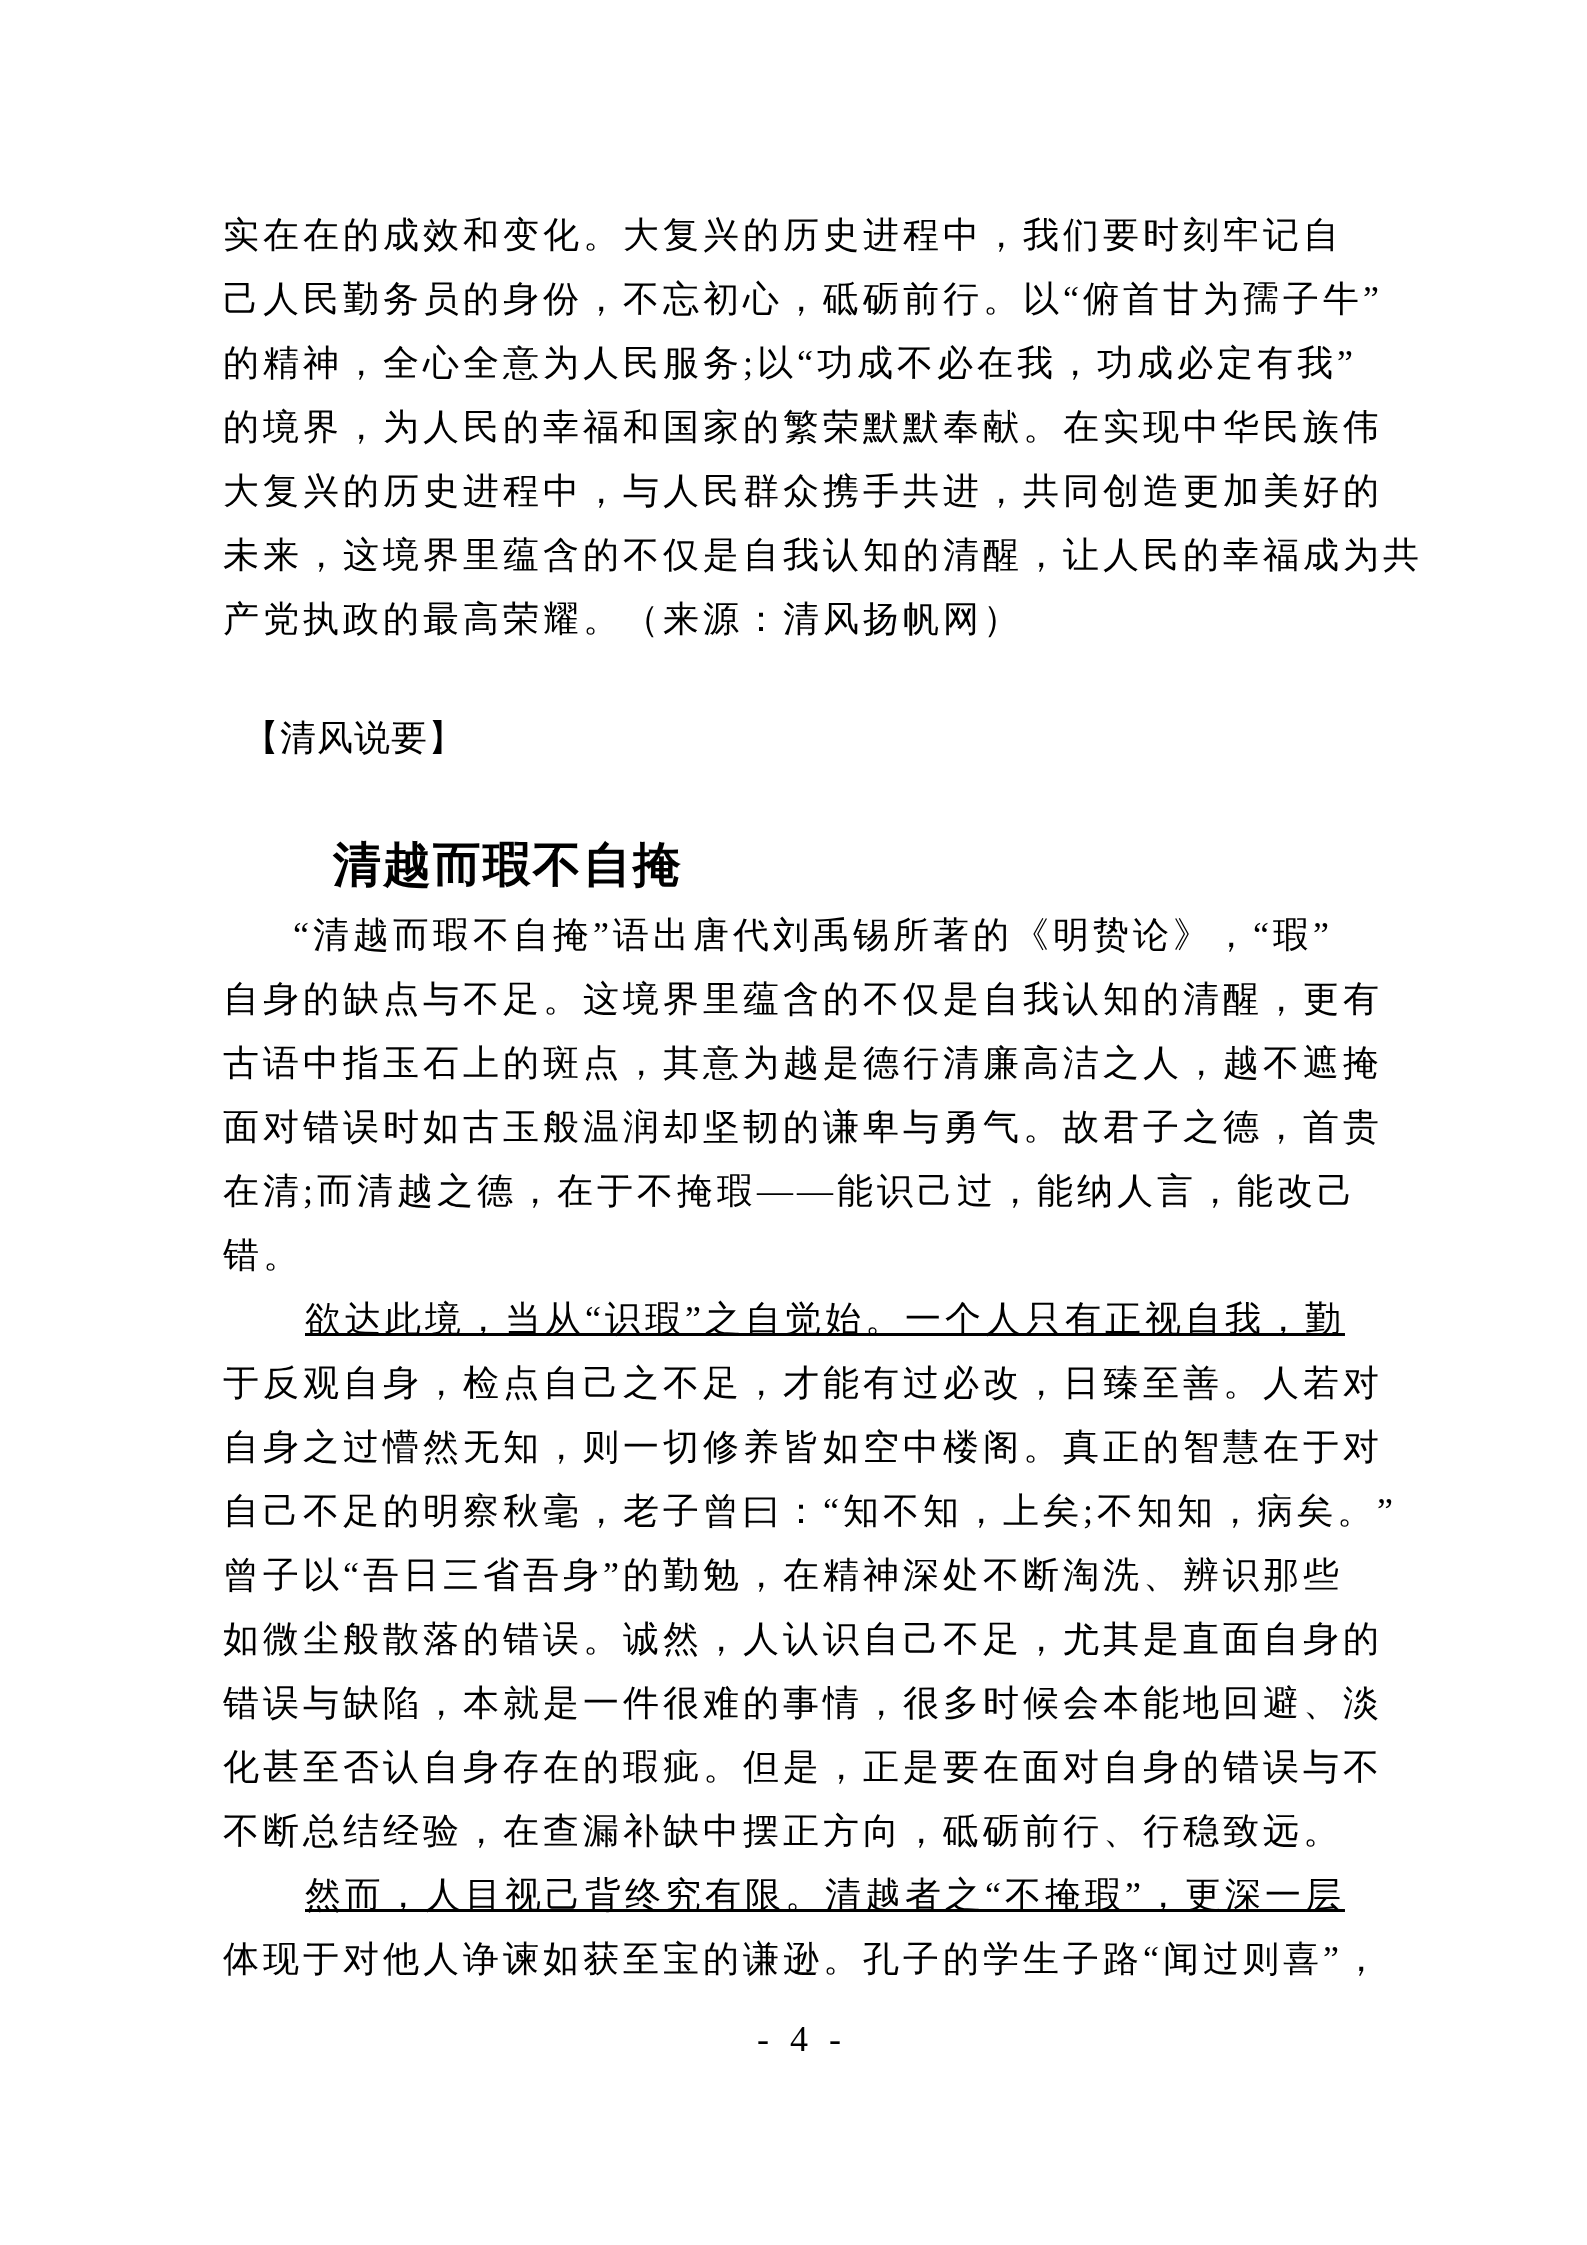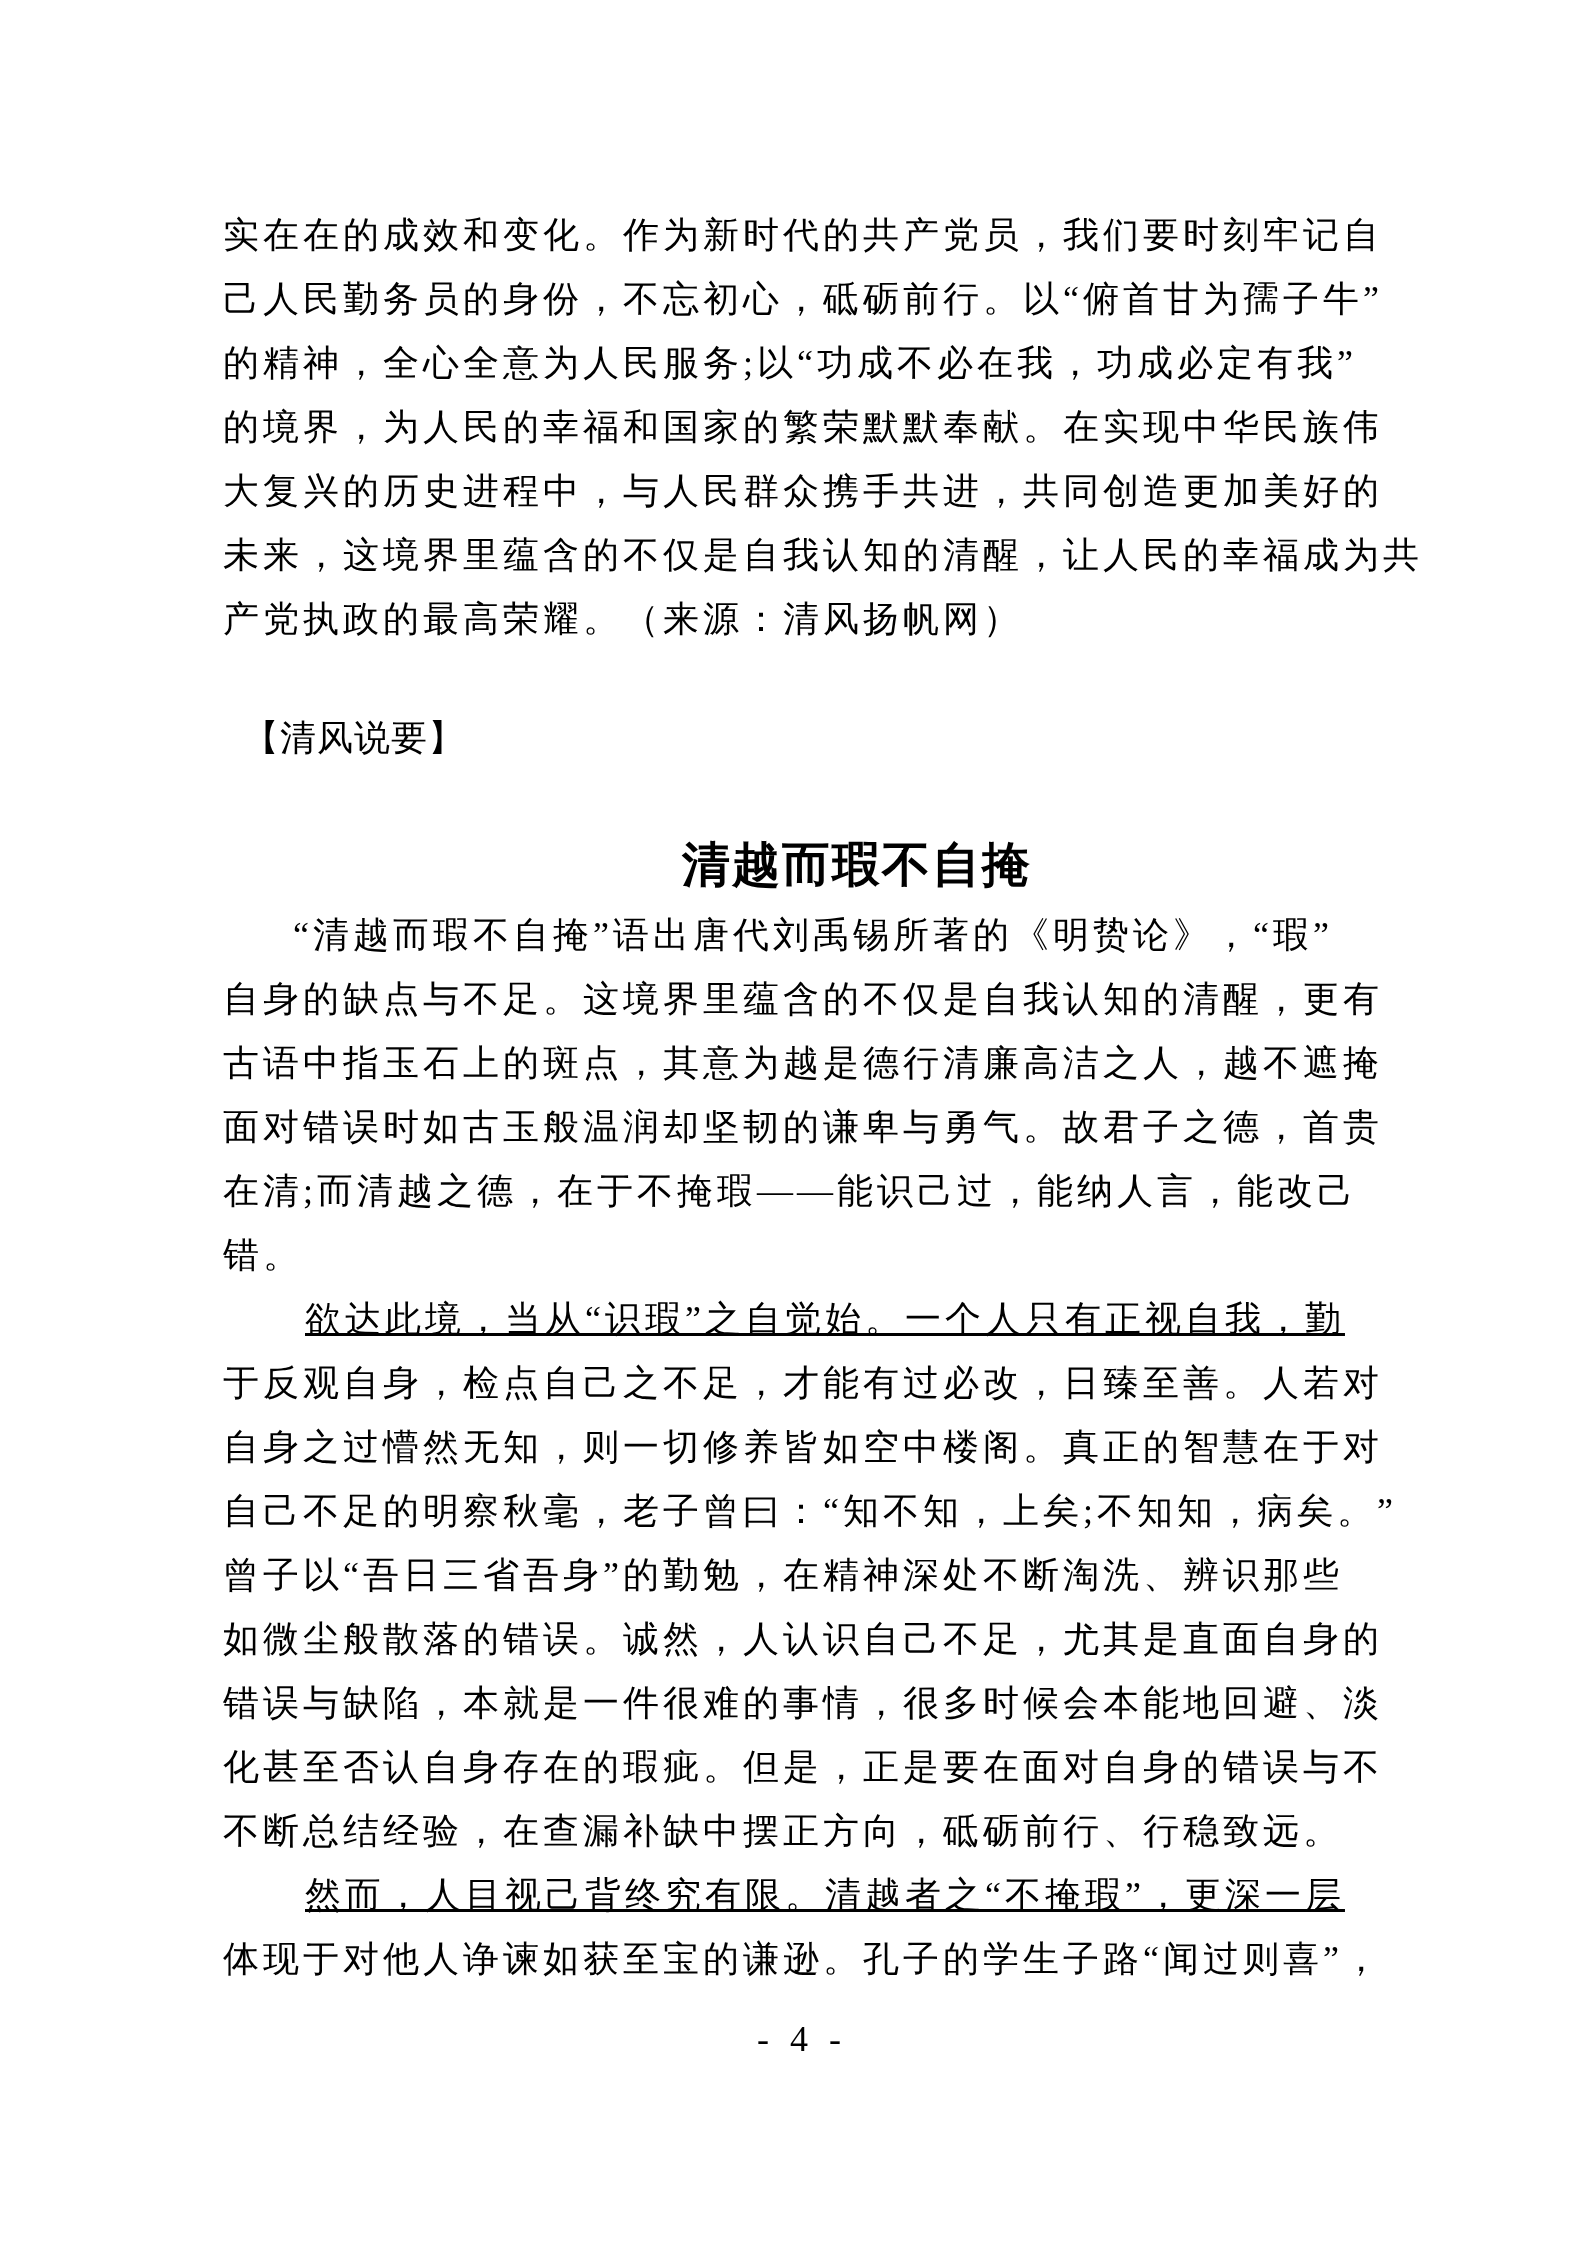--- a/index.html
+++ b/index.html
@@ -63,7 +63,7 @@
   <div class="text-col">
 
     <div class="para">
-      <div class="line">实在在的成效和变化。作为新时代的共产党员，我们要时刻牢记自</div>
+      <div class="line">实在在的成效和变化。大复兴的历史进程中，我们要时刻牢记自</div>
       <div class="line">己人民勤务员的身份，不忘初心，砥砺前行。以“俯首甘为孺子牛”</div>
       <div class="line">的精神，全心全意为人民服务;以“功成不必在我，功成必定有我”</div>
       <div class="line">的境界，为人民的幸福和国家的繁荣默默奉献。在实现中华民族伟</div>

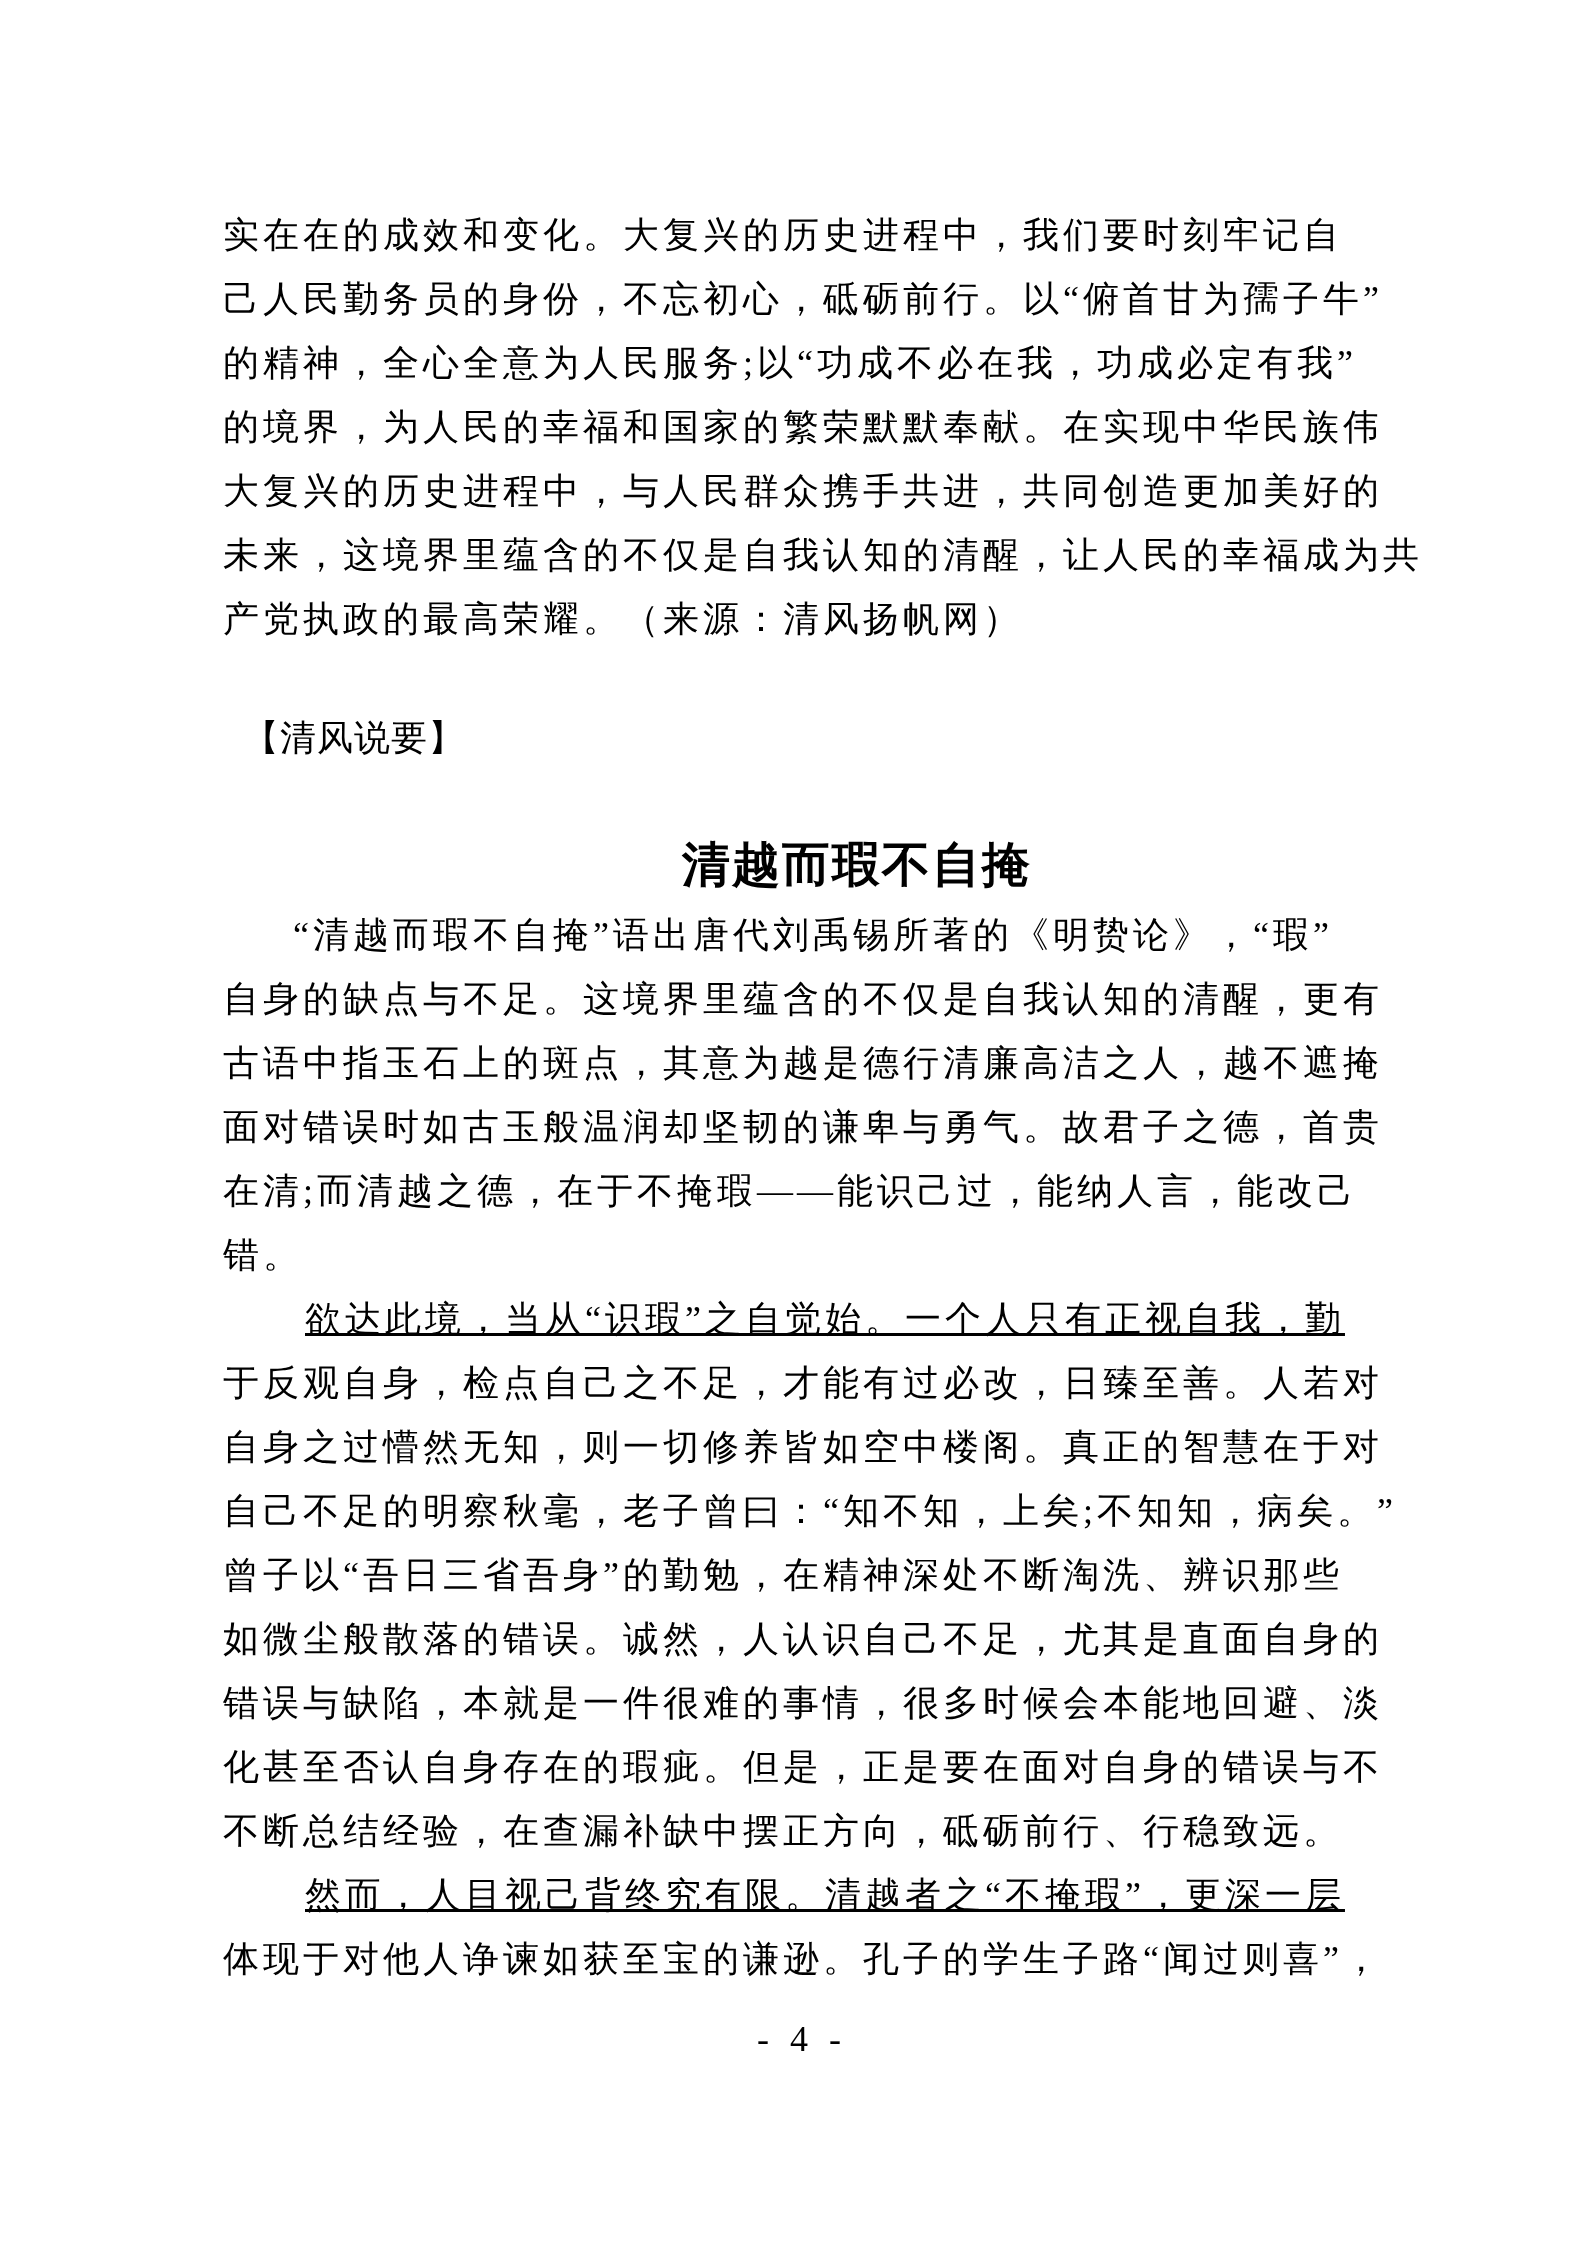--- a/index.html
+++ b/index.html
@@ -44,7 +44,7 @@
     font-size: 48px;
     font-weight: bold;
     letter-spacing: 2px;
-    text-align: center;
+    text-align: left;
     padding-left: 110px;
   }
   .para-2 { margin-top: 3px; }

